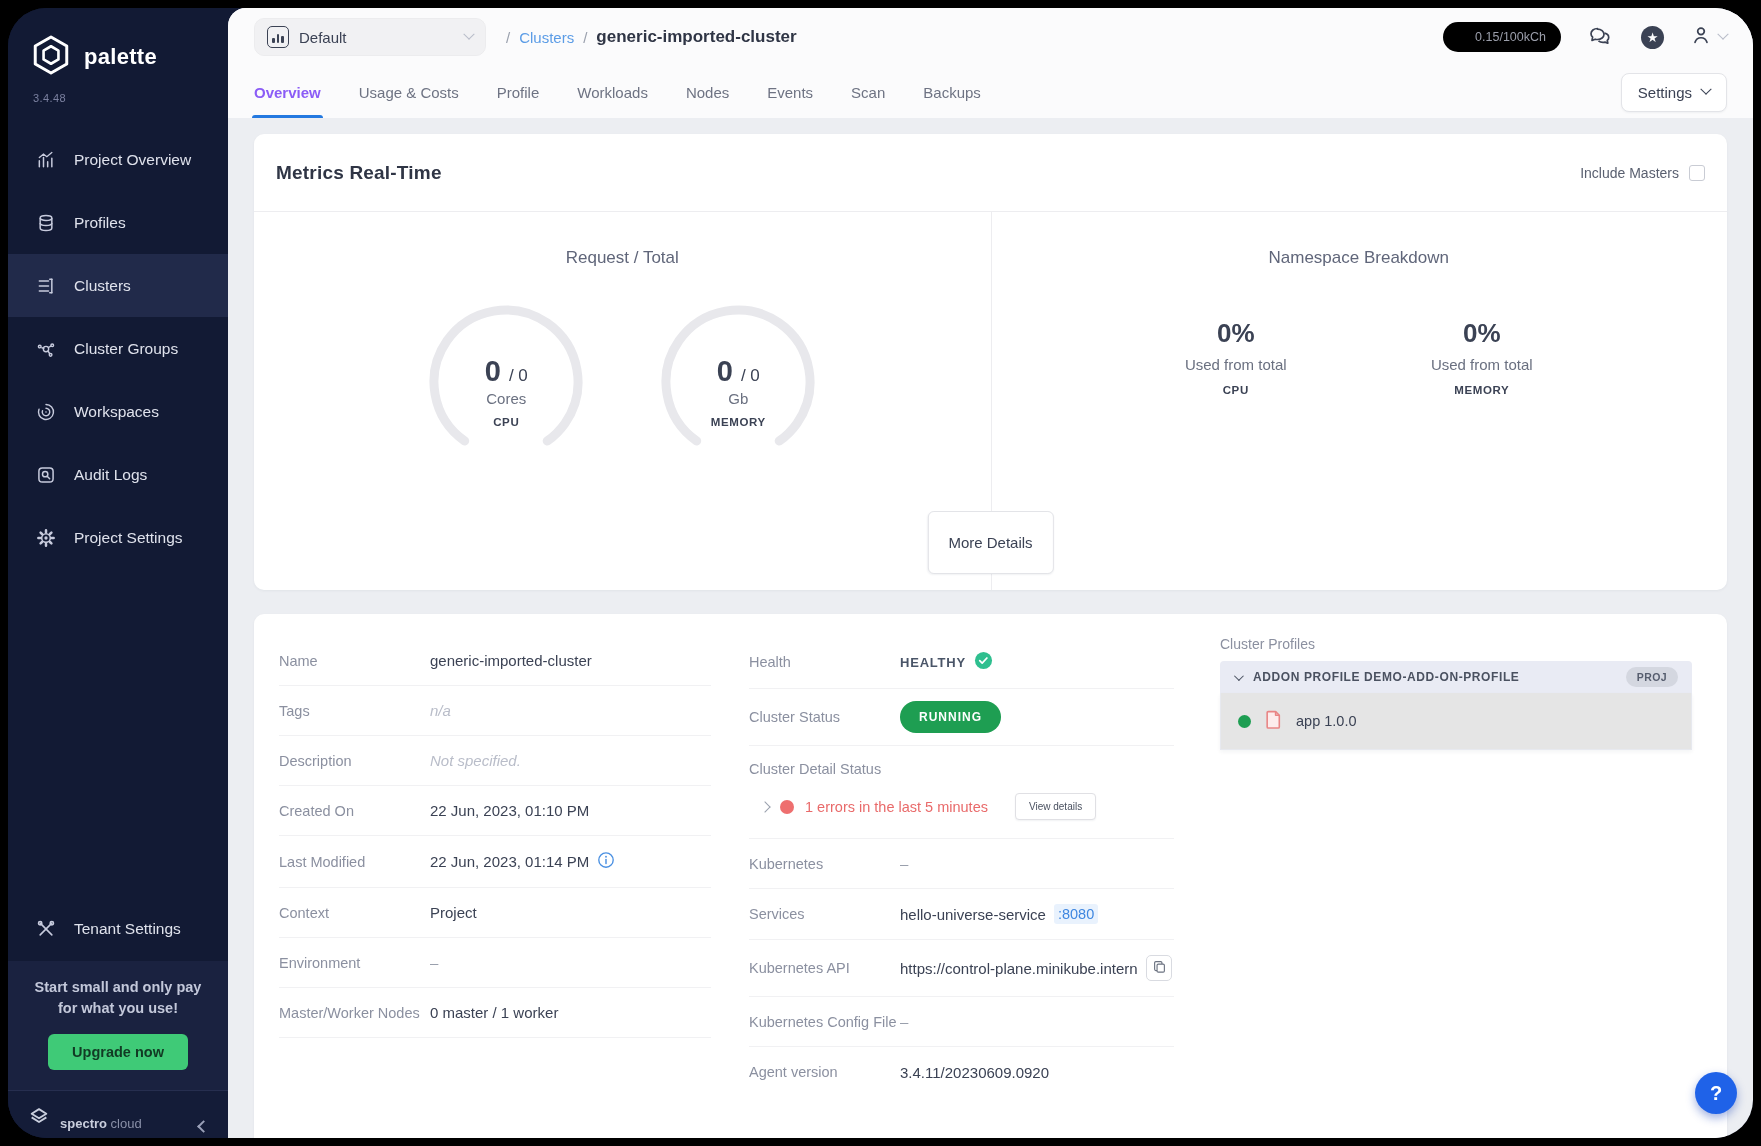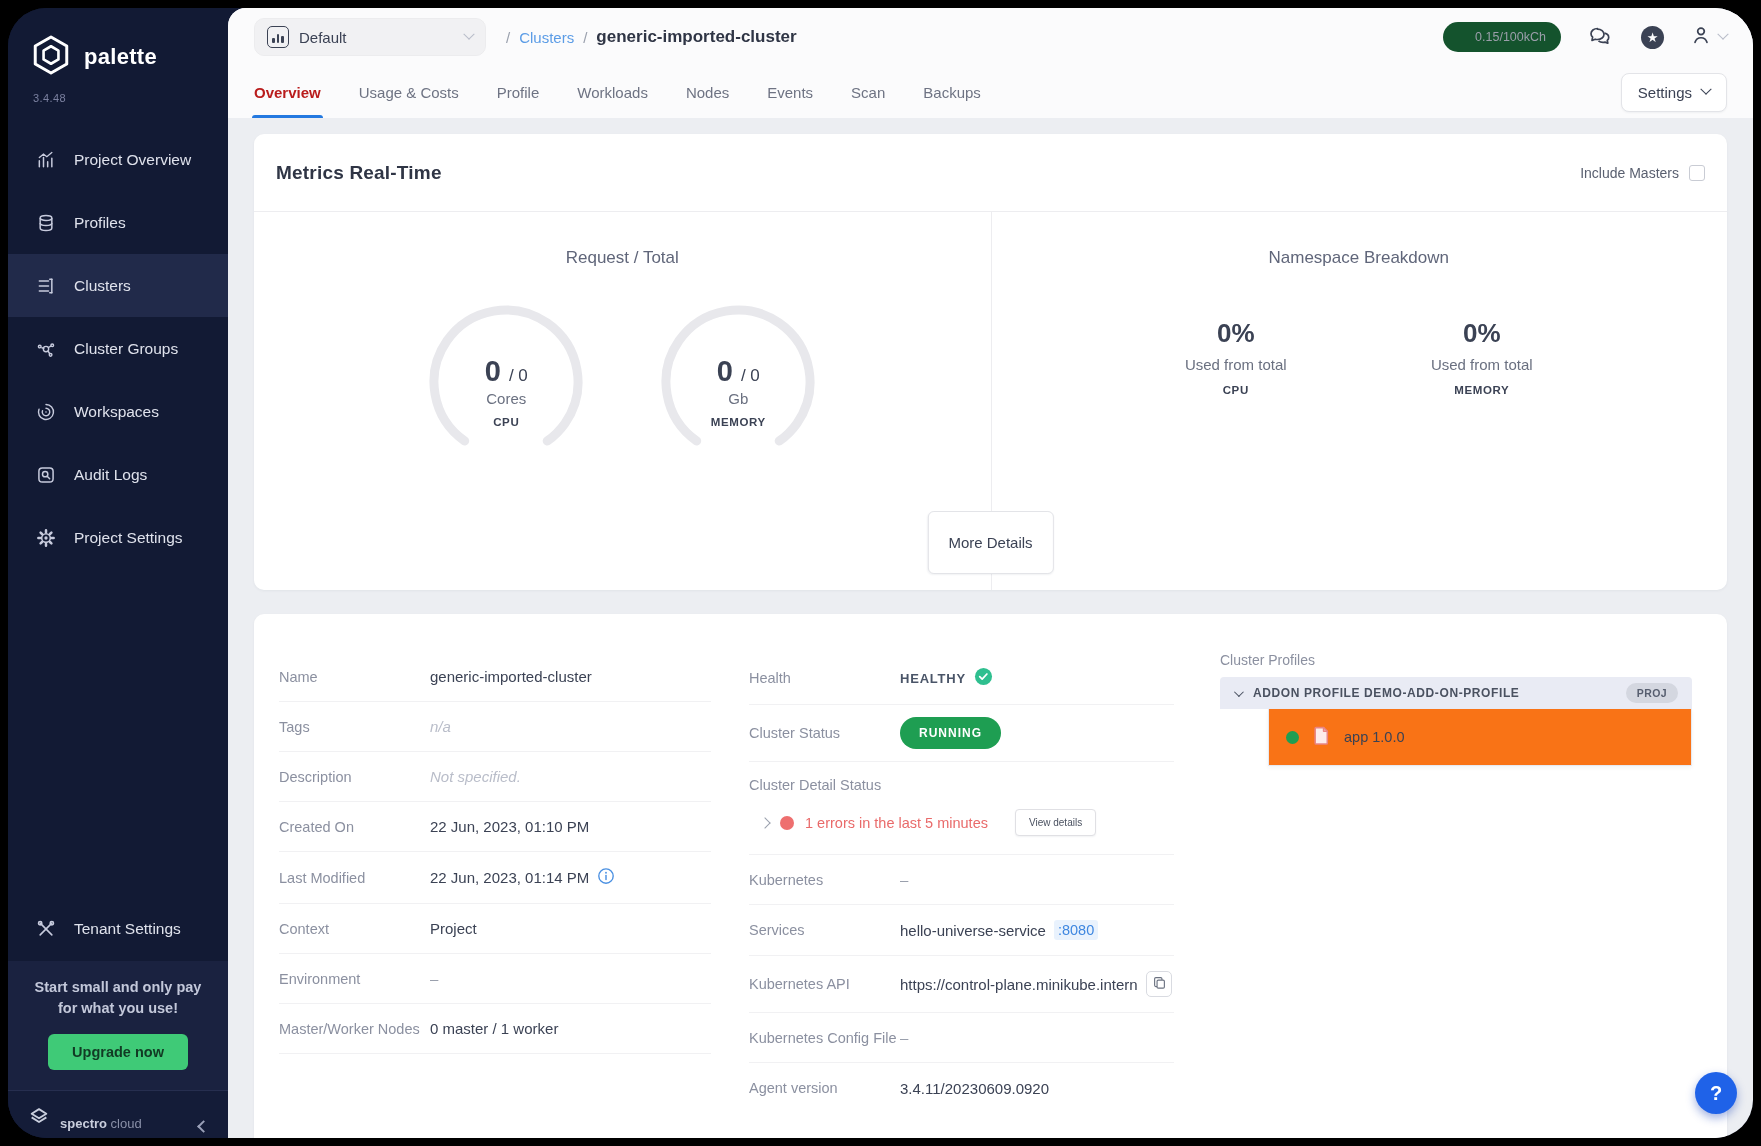--- a/index.html
+++ b/index.html
@@ -44,7 +44,7 @@
   .bc-parent { color:#5b9ce6; cursor:pointer; }
   .bc-current { color:#2f3545; font-weight:600; font-size:17px; }
   .topbar-right { margin-left:auto; display:flex; align-items:center; }
-  .usage-pill { background:#14532d; border-radius:999px; padding:8px 15px; font-size:12.5px; color:#9b9eaa; min-width:118px; text-align:right; }
+  .usage-pill { background:#000000; border-radius:999px; padding:8px 15px; font-size:12.5px; color:#9b9eaa; min-width:118px; text-align:right; }
   .icon-btn { background:none; border:none; cursor:pointer; display:flex; align-items:center; padding:0; }
   .star-circle { width:23px; height:23px; border-radius:50%; background:#3b4254; display:flex; align-items:center; justify-content:center; color:#fbfbfc; font-size:13px; }
   .user-wrap { display:flex; align-items:center; gap:7px; }

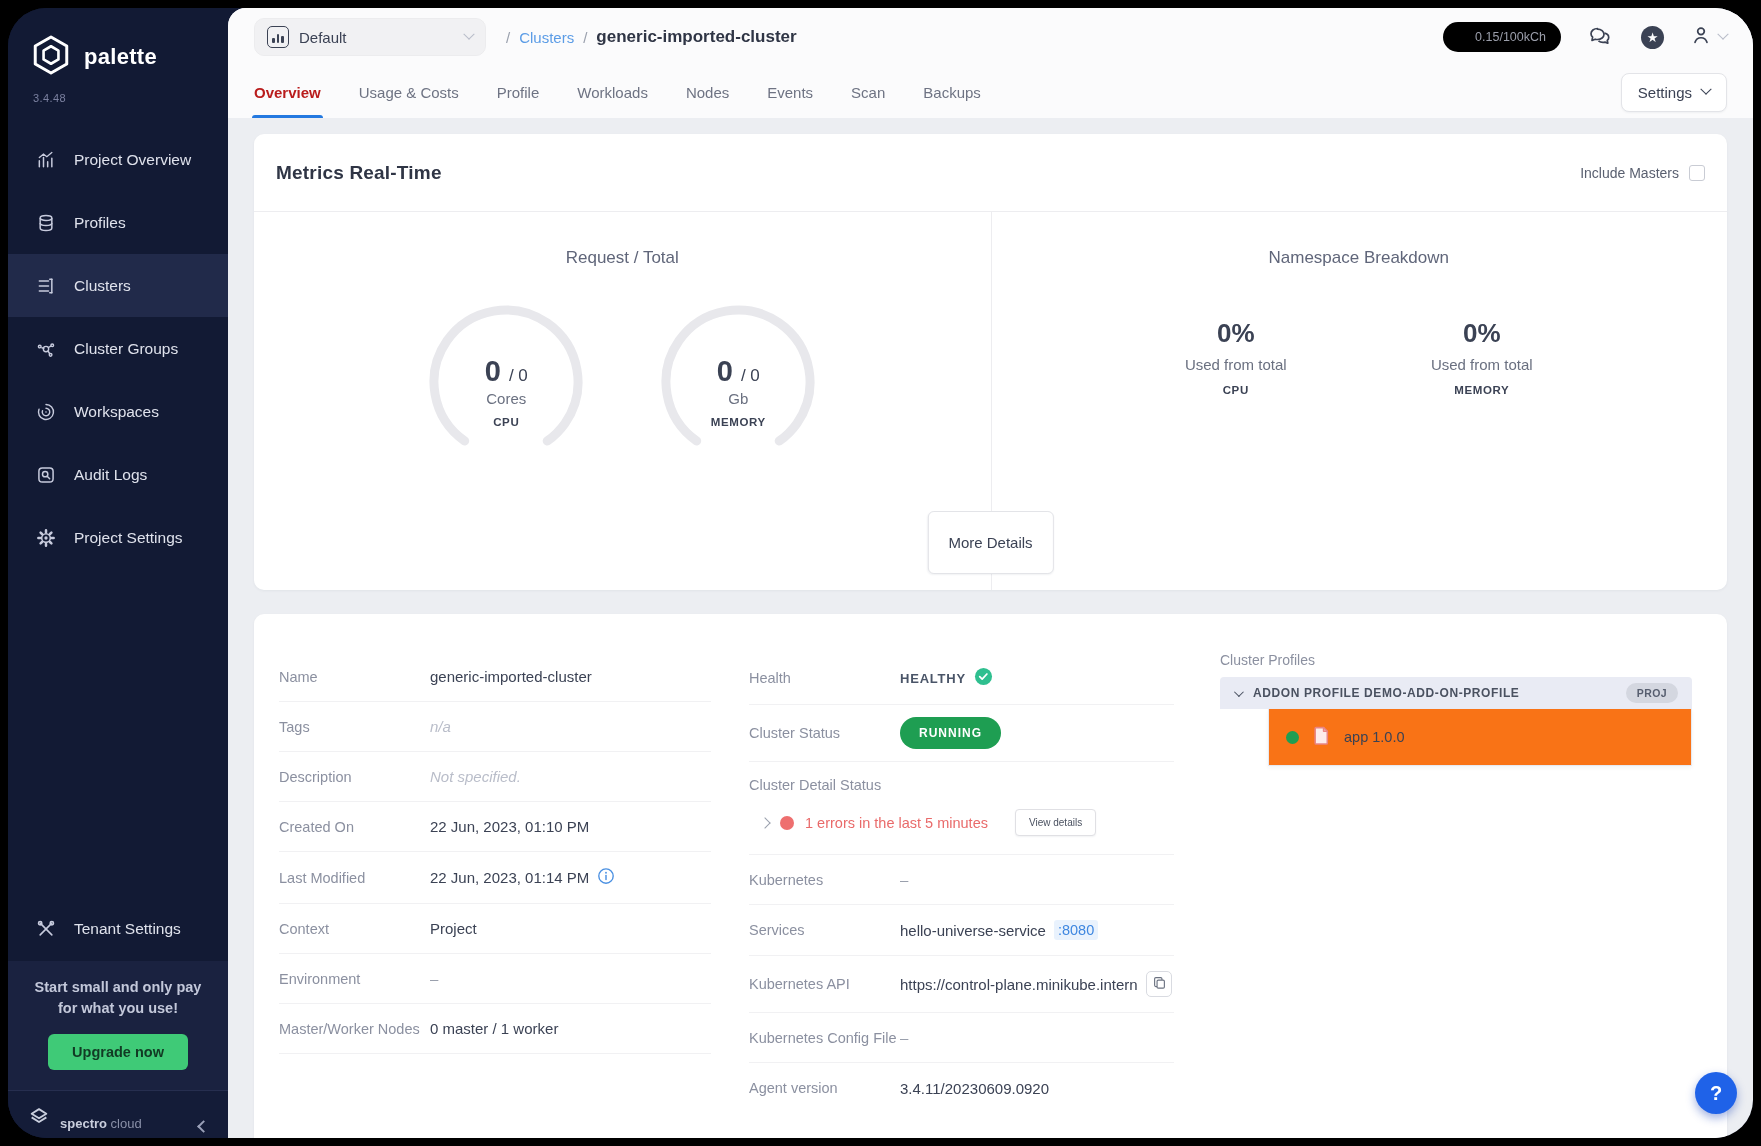--- a/index.html
+++ b/index.html
@@ -52,7 +52,7 @@
   .topbar-row2 { height:52px; display:flex; align-items:center; }
   .tabs { display:flex; gap:38px; height:100%; align-items:center; }
   .tab { font-size:15px; color:#6e7383; cursor:pointer; position:relative; height:100%; display:flex; align-items:center; }
-  .tab.active { color:#b91c1c; font-weight:600; }
+  .tab.active { color:#8b5cf6; font-weight:600; }
   .tab.active::after { content:""; position:absolute; left:-2px; right:-2px; bottom:0; height:3px; background:#2479e0; border-radius:3px 3px 0 0; }
   .settings-btn { margin-left:auto; background:#fff; border:1px solid #e3e4e8; border-radius:8px; padding:10px 16px;
                   display:flex; align-items:center; gap:10px; font-size:15px; color:#3b4254; cursor:pointer; font-family:inherit; box-shadow:0 1px 2px rgba(20,30,60,.05); }

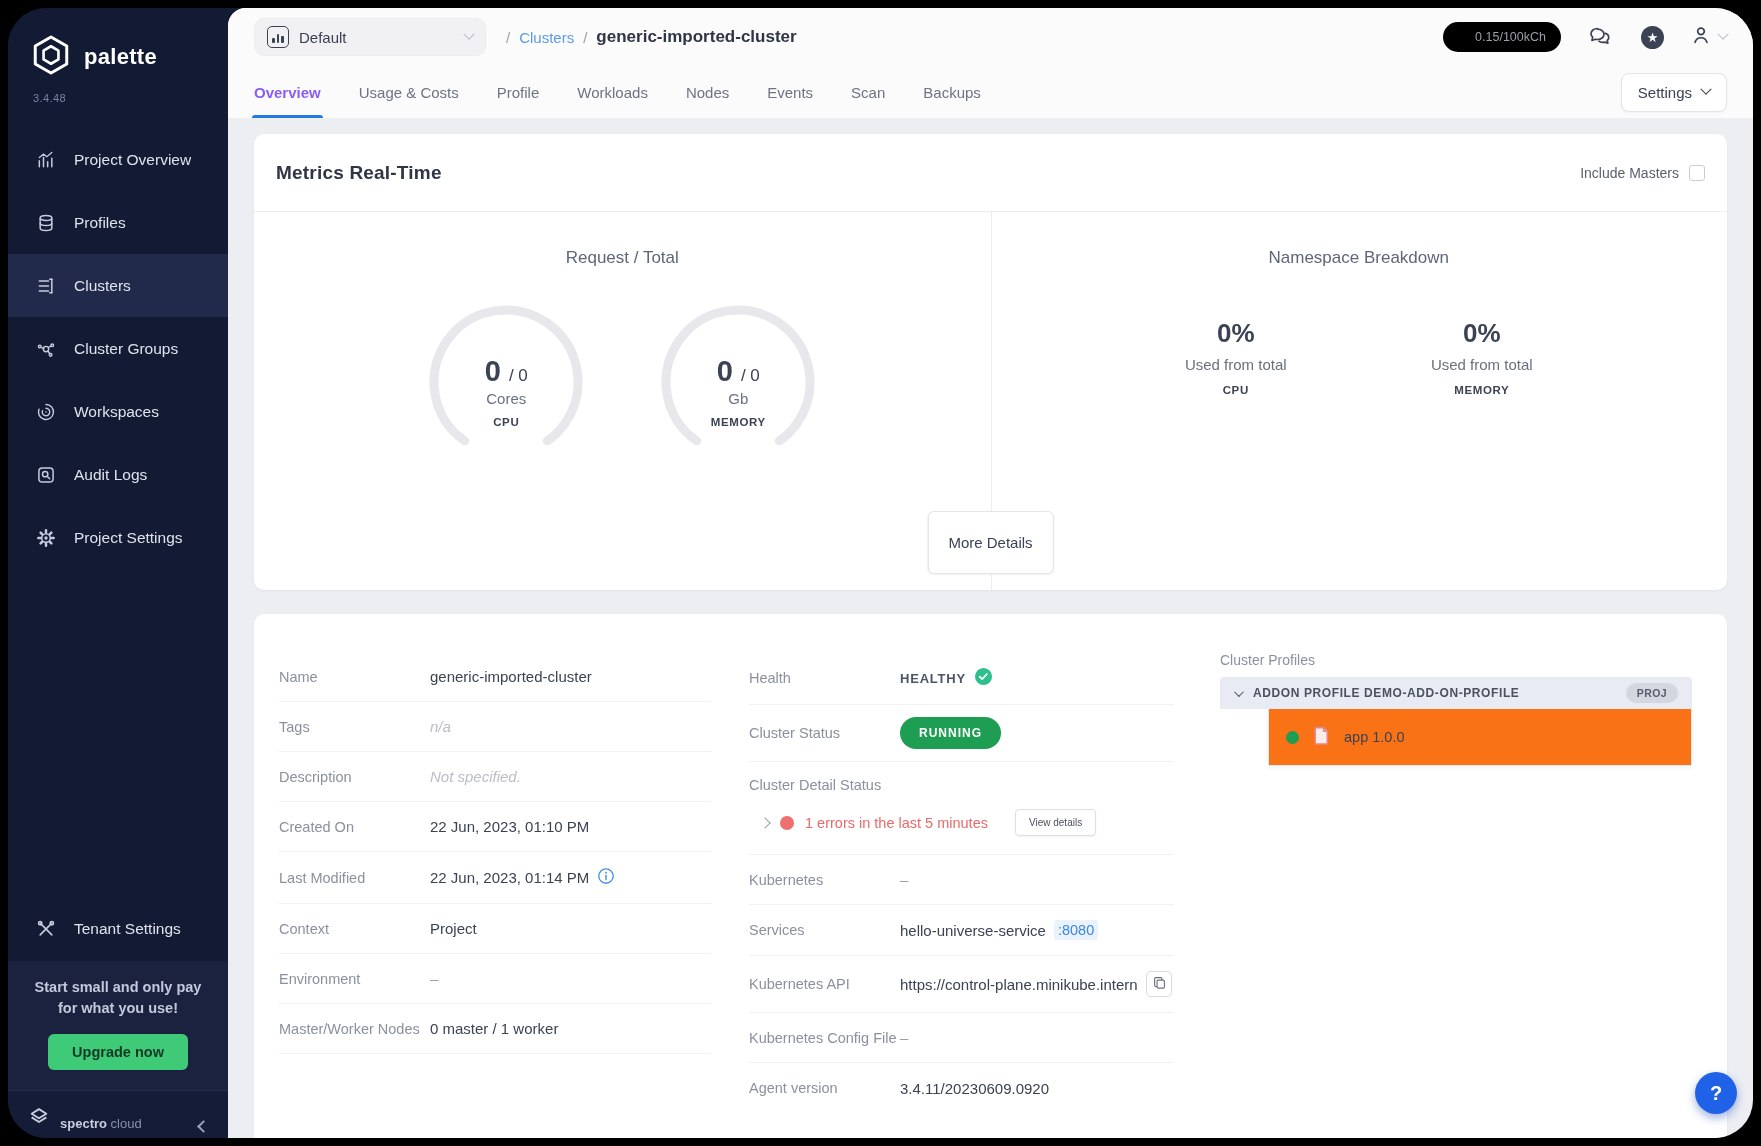--- a/index.html
+++ b/index.html
@@ -88,7 +88,7 @@
 
   
   .details-card { margin-top:24px; position:relative; height:545px; }
-  .col { position:absolute; top:38px; }
+  .col { position:absolute; top:22px; }
   .col1 { left:25px; width:432px; }
   .col2 { left:495px; width:425px; }
   .col3 { left:966px; width:472px; }

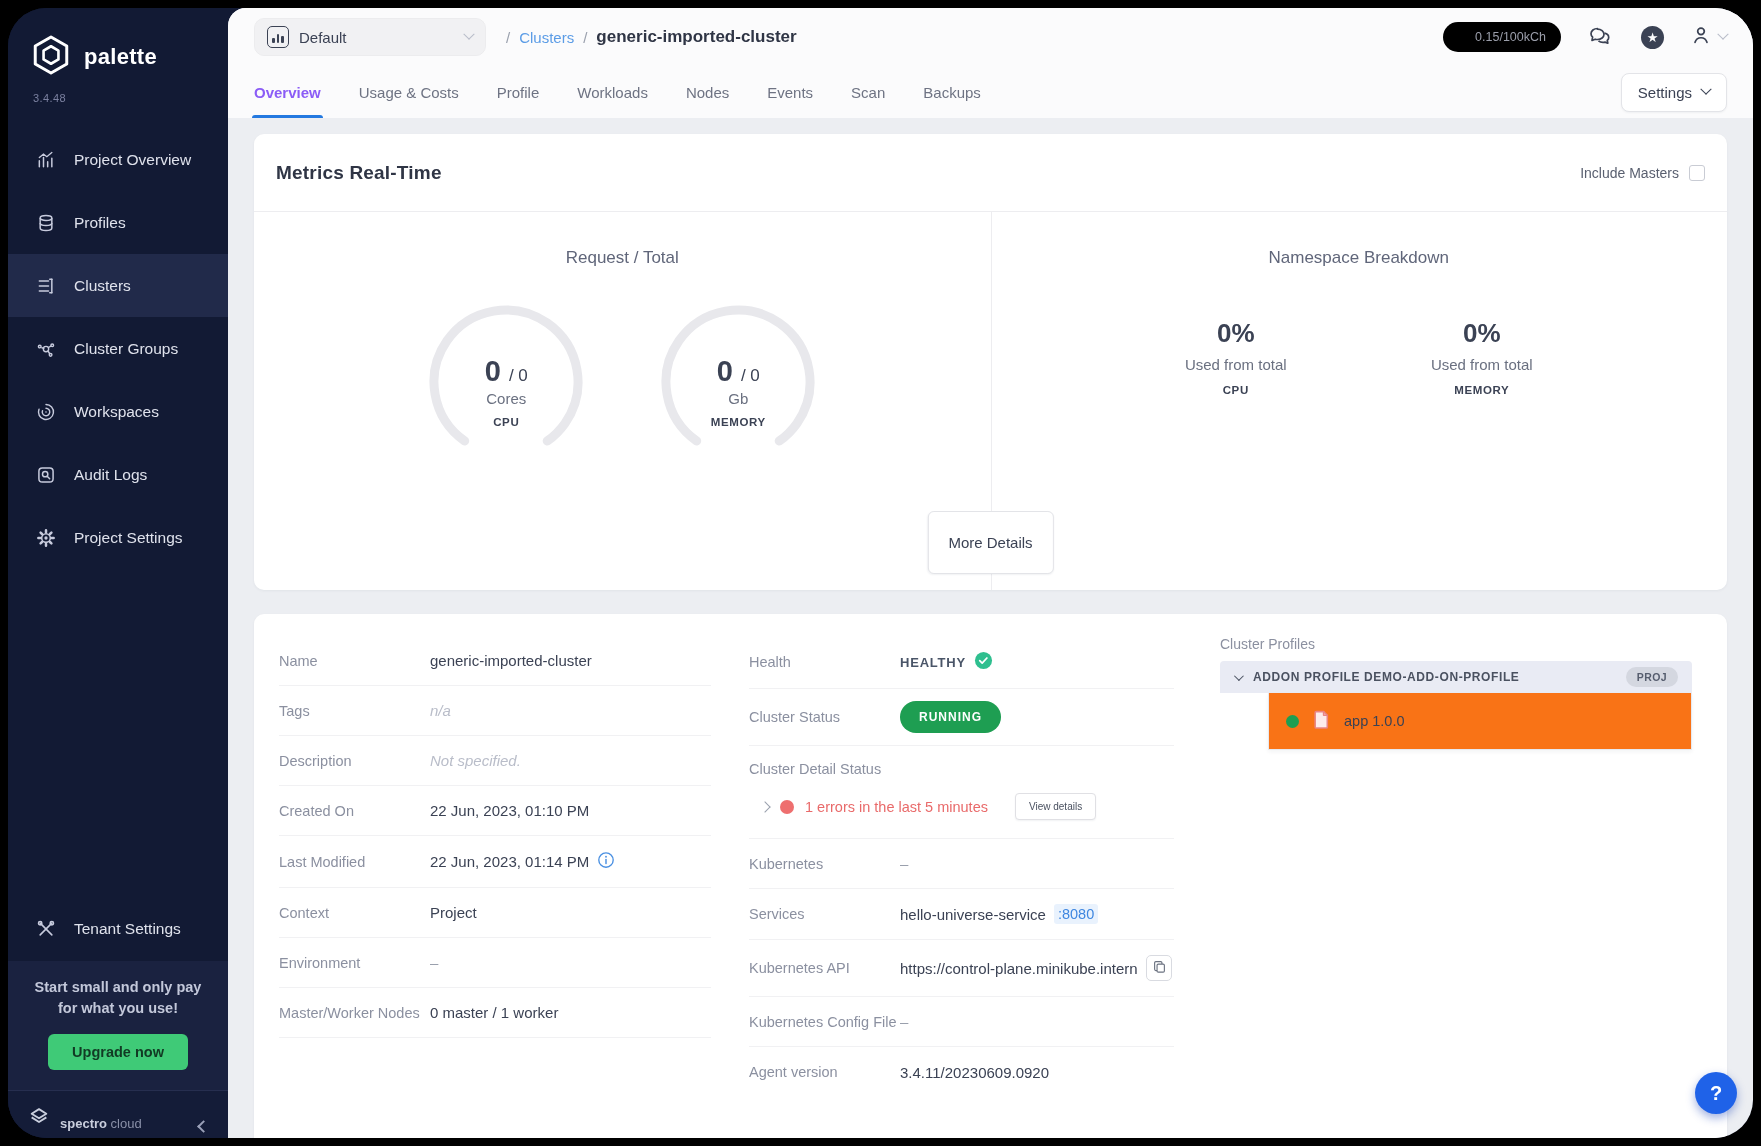--- a/index.html
+++ b/index.html
@@ -117,7 +117,7 @@
   .cp-header .chev-dn2 { width:7px; height:7px; border-right:1.7px solid #4a5160; border-bottom:1.7px solid #4a5160; transform:rotate(45deg) translate(0,-2px); }
   .cp-group { font-size:12px; font-weight:700; color:#4a5160; letter-spacing:.6px; }
   .proj-badge { margin-left:auto; background:#d4d7e0; border-radius:10px; padding:4px 11px; font-size:10.5px; font-weight:700; color:#565d6e; letter-spacing:.4px; }
-  .cp-item { background:#f97316; border:1px solid #e7e9ef; border-top:none; height:57px; display:flex; align-items:center; gap:14px; padding:0 17px; box-shadow:0 2px 4px rgba(25,35,65,.05); cursor:pointer;margin-left:48px; }
+  .cp-item { background:#e5e5e5; border:1px solid #e7e9ef; border-top:none; height:57px; display:flex; align-items:center; gap:14px; padding:0 17px; box-shadow:0 2px 4px rgba(25,35,65,.05); cursor:pointer; }
   .green-dot { width:13px; height:13px; border-radius:50%; background:#1e9e52; flex:0 0 13px; }
   .cp-item-label { font-size:14.5px; color:#3b4254; }
 

